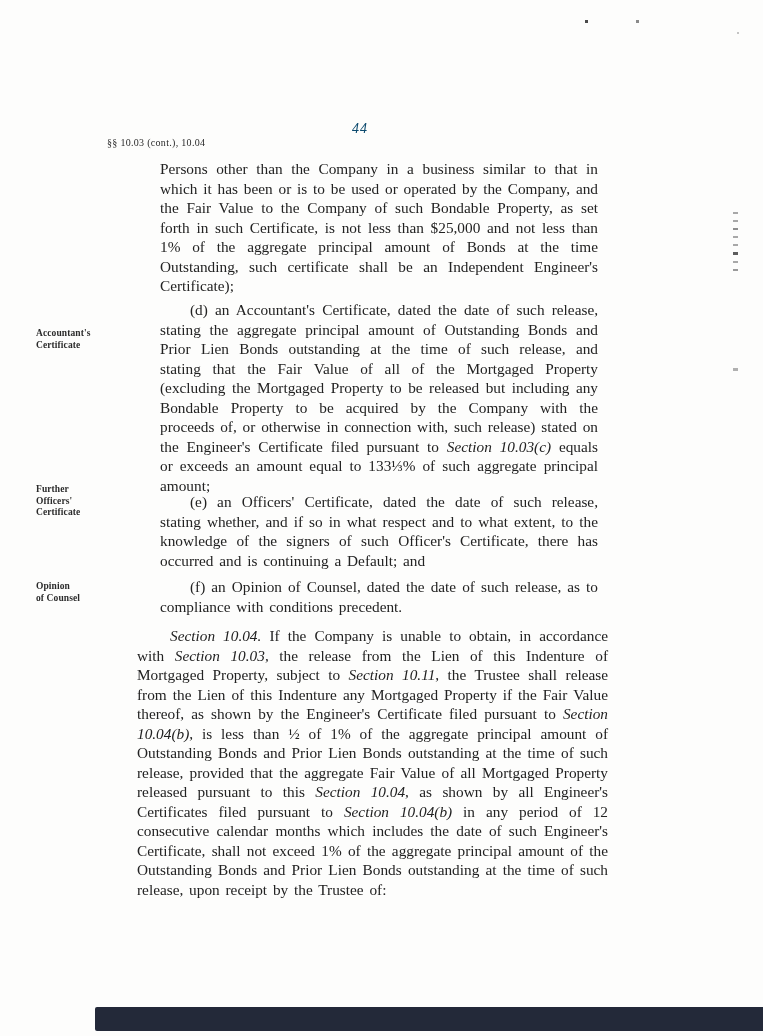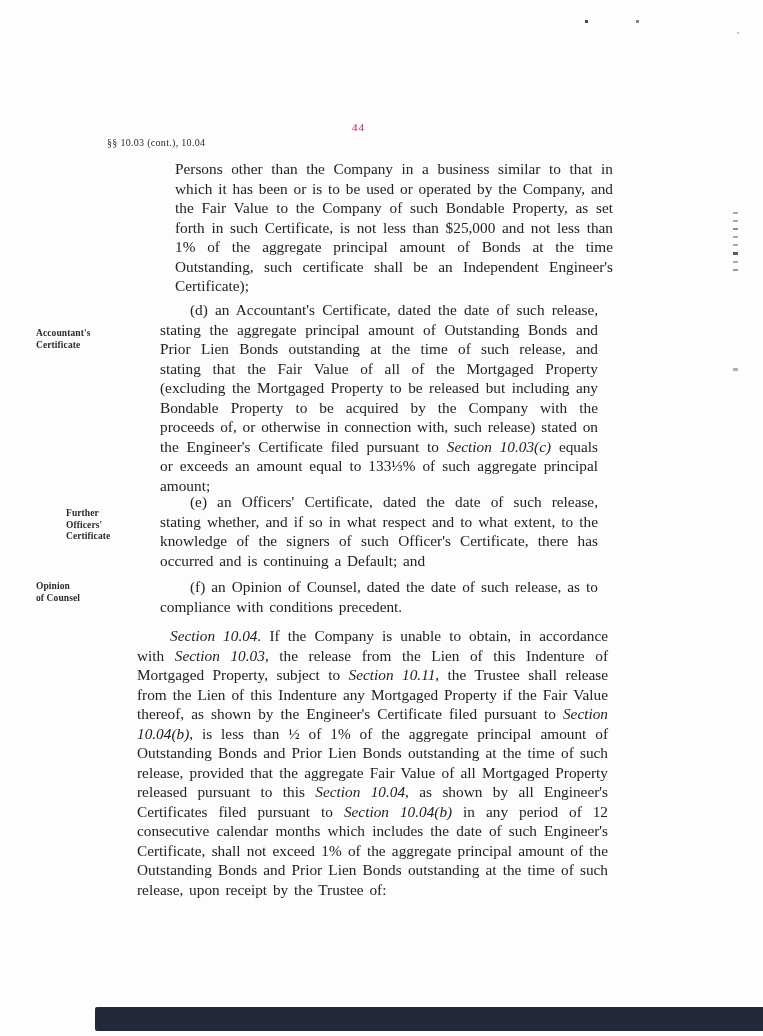--- a/index.html
+++ b/index.html
@@ -18,9 +18,10 @@
   .pageno{
     position:absolute;
     left:352px;top:121px;
-    font-size:11px;
+    font-size:14px;
     letter-spacing:1px;
-    color:#be185d;
+    color:#0c4a6e;
+    font-style:italic;
   }
   .running-head{
     position:absolute;

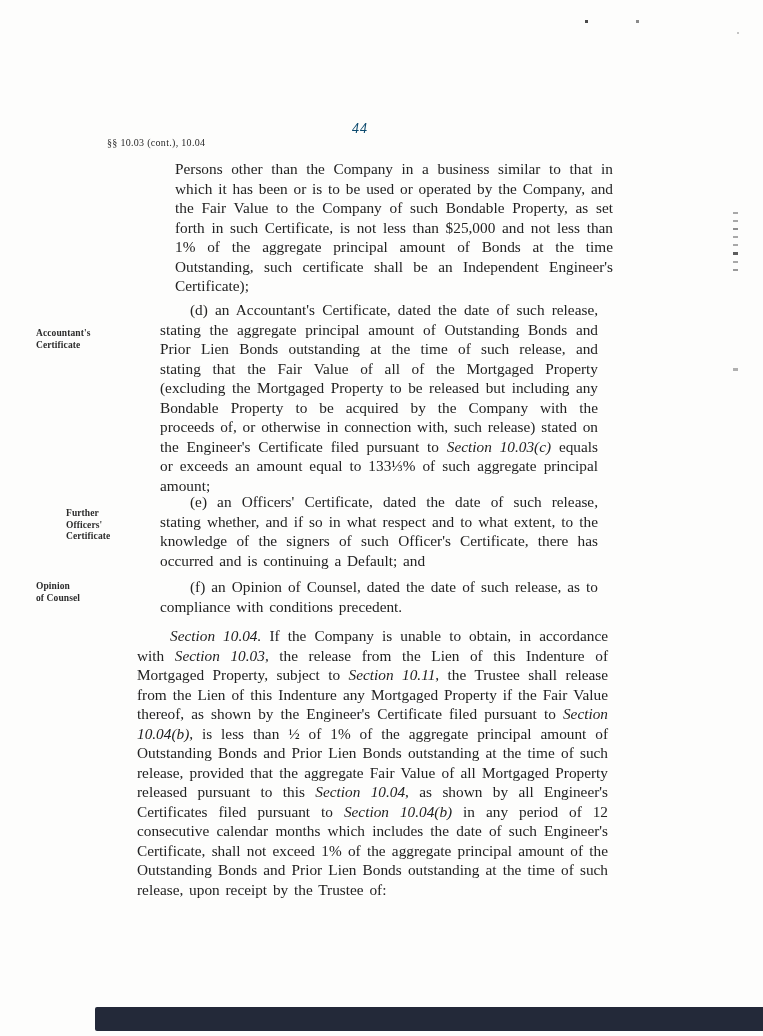--- a/index.html
+++ b/index.html
@@ -58,7 +58,7 @@
   .para i{font-style:italic;}
   .col-indented{left:160px;width:438px;}
   .col-wide{left:137px;width:471px;}
-  .p1{top:159px;margin-left:15px;}
+  .p1{top:159px;}
   .pd{top:300px;text-indent:30px;}
   .pe{top:492px;text-indent:30px;}
   .pf{top:577px;text-indent:30px;}

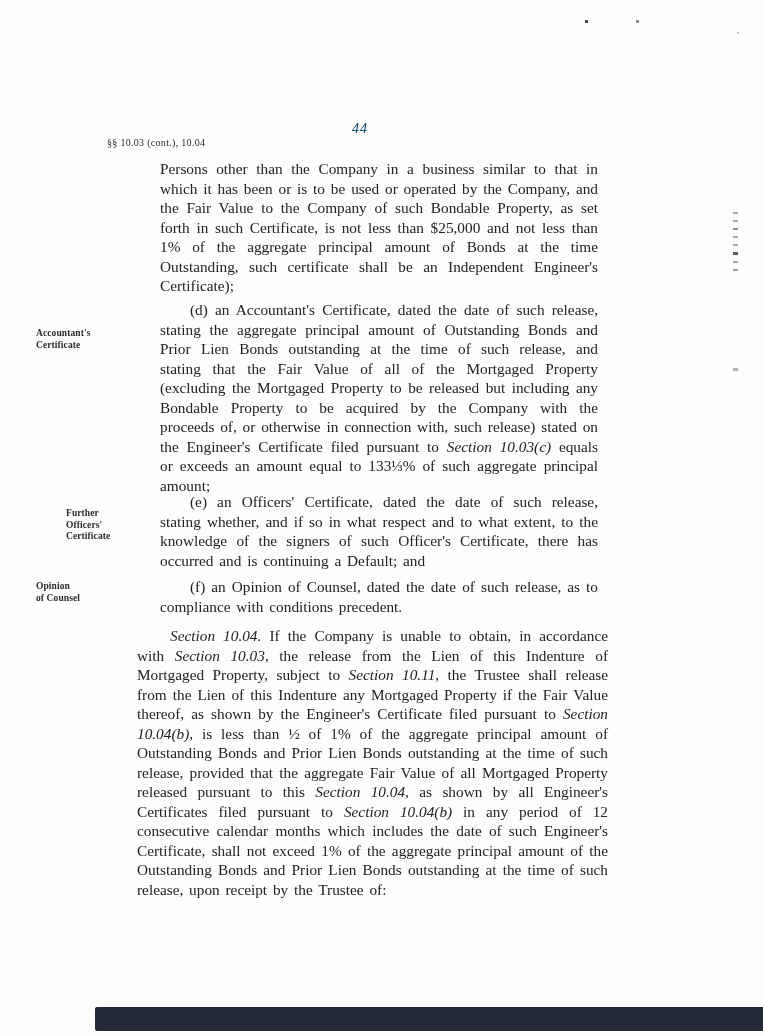--- a/index.html
+++ b/index.html
@@ -44,7 +44,7 @@
     letter-spacing:0.1px;
   }
   .note-accountants{top:303px;margin-top:25px;}
-  .note-further{top:508px;margin-left:30px;}
+  .note-further{top:484px;}
   .note-opinion{top:581px;}
   .note-release{top:629px;}
   .para{

